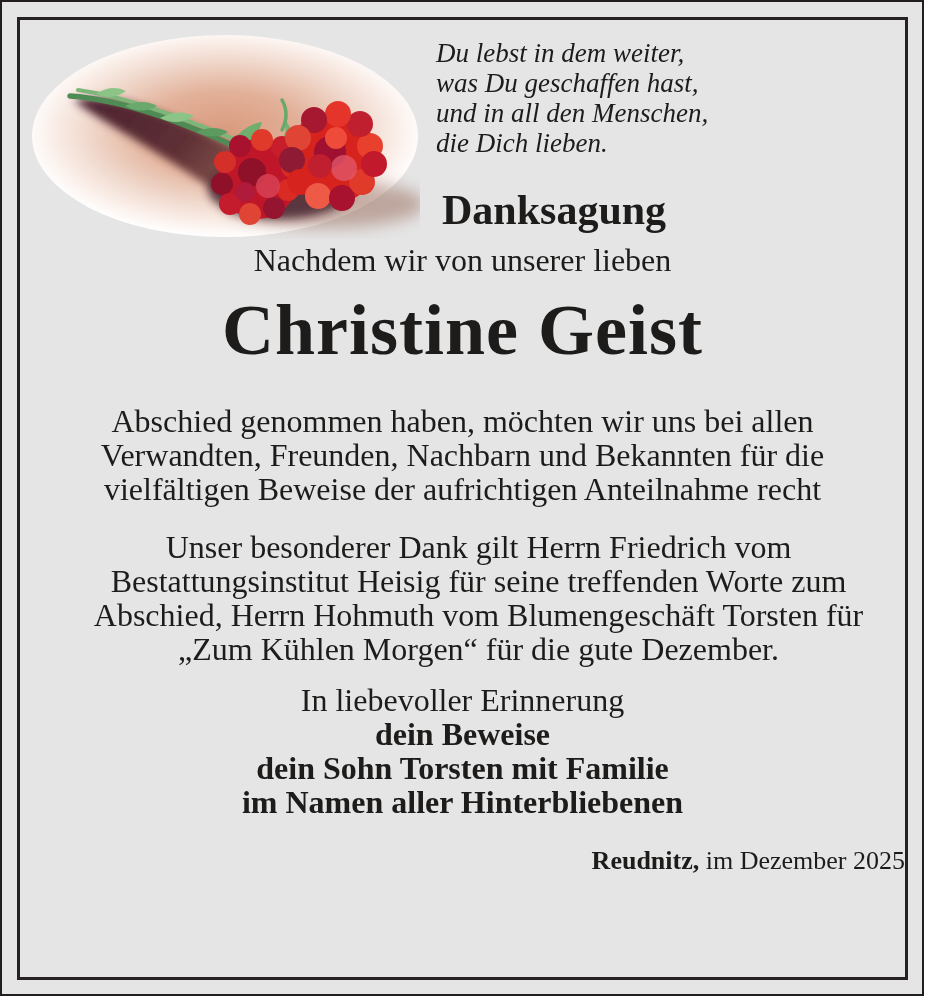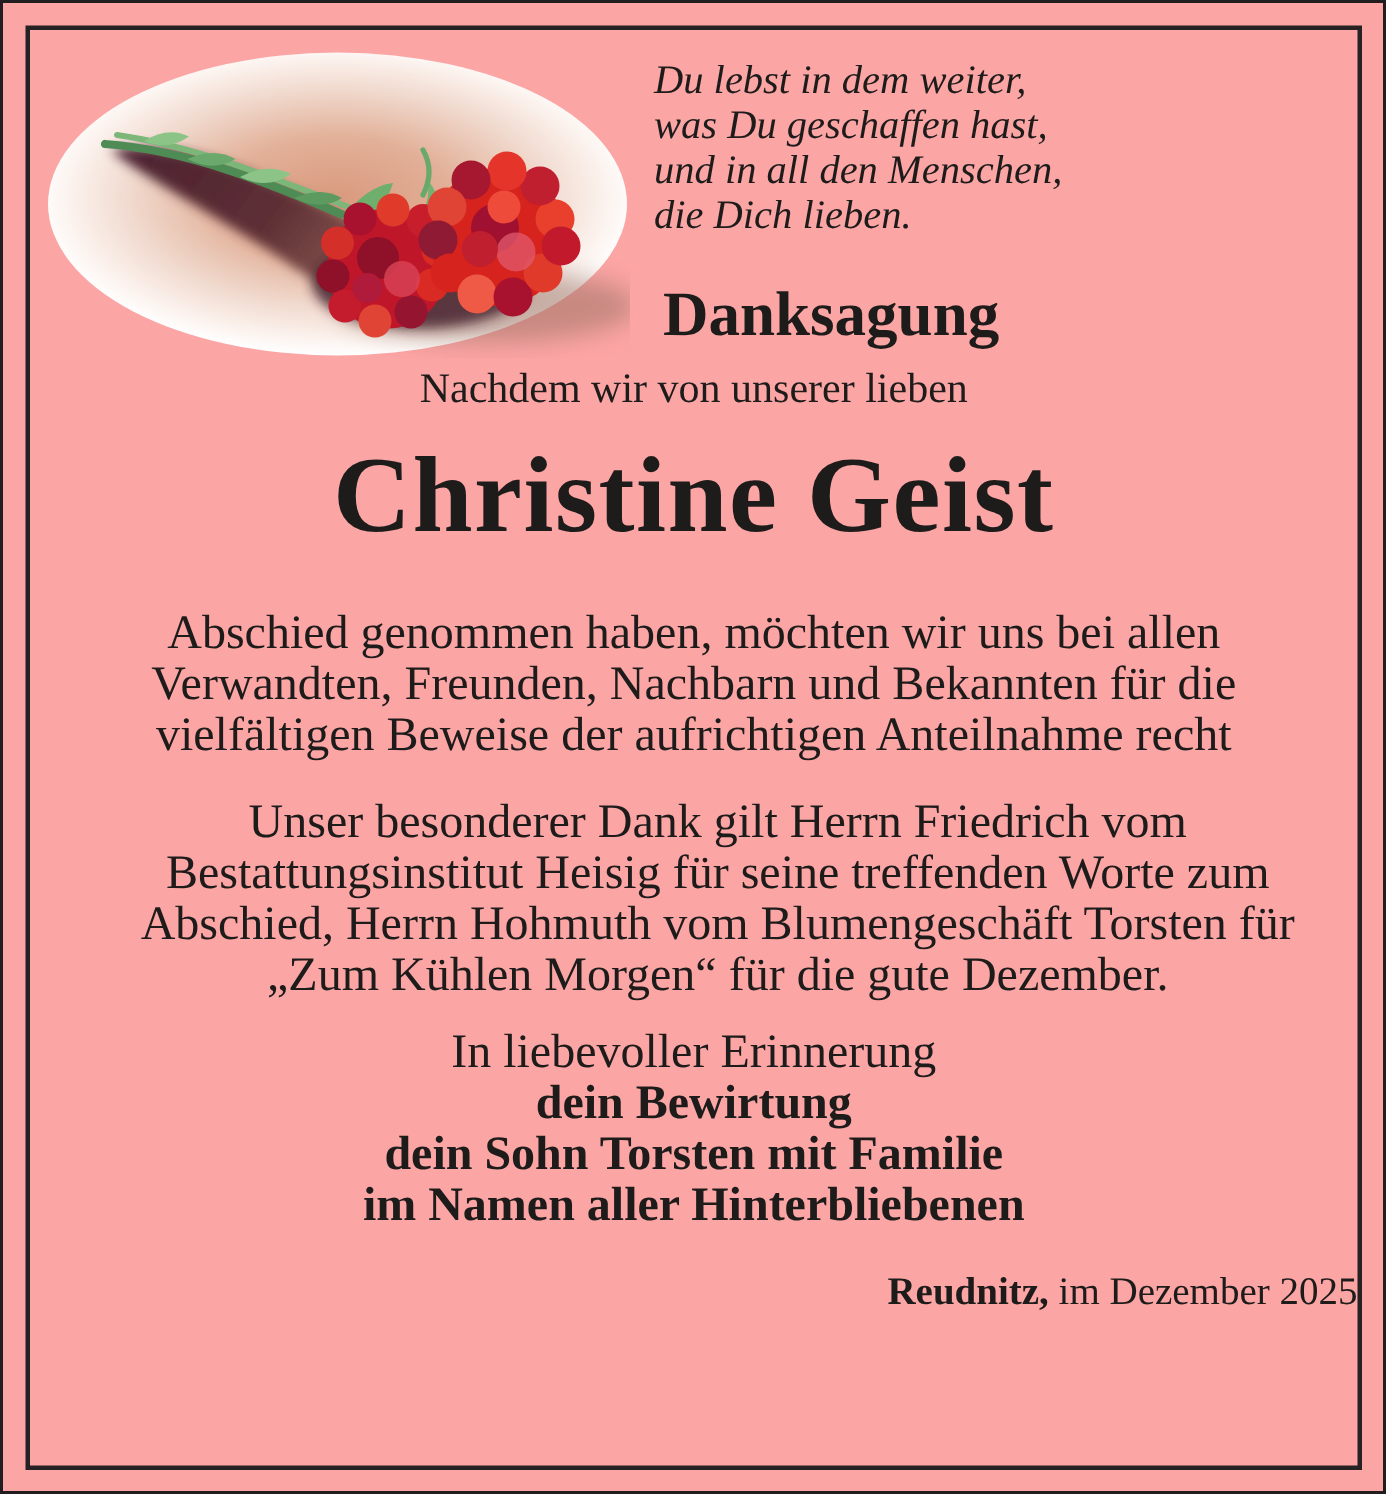--- a/index.html
+++ b/index.html
@@ -19,7 +19,7 @@
     width: 924px; height: 996px;
     border: 2px solid #221e1f;
     box-sizing: border-box;
-    background: #fca5a5;
+    background: #e5e5e5;
   }
   .inner-frame {
     position: absolute;

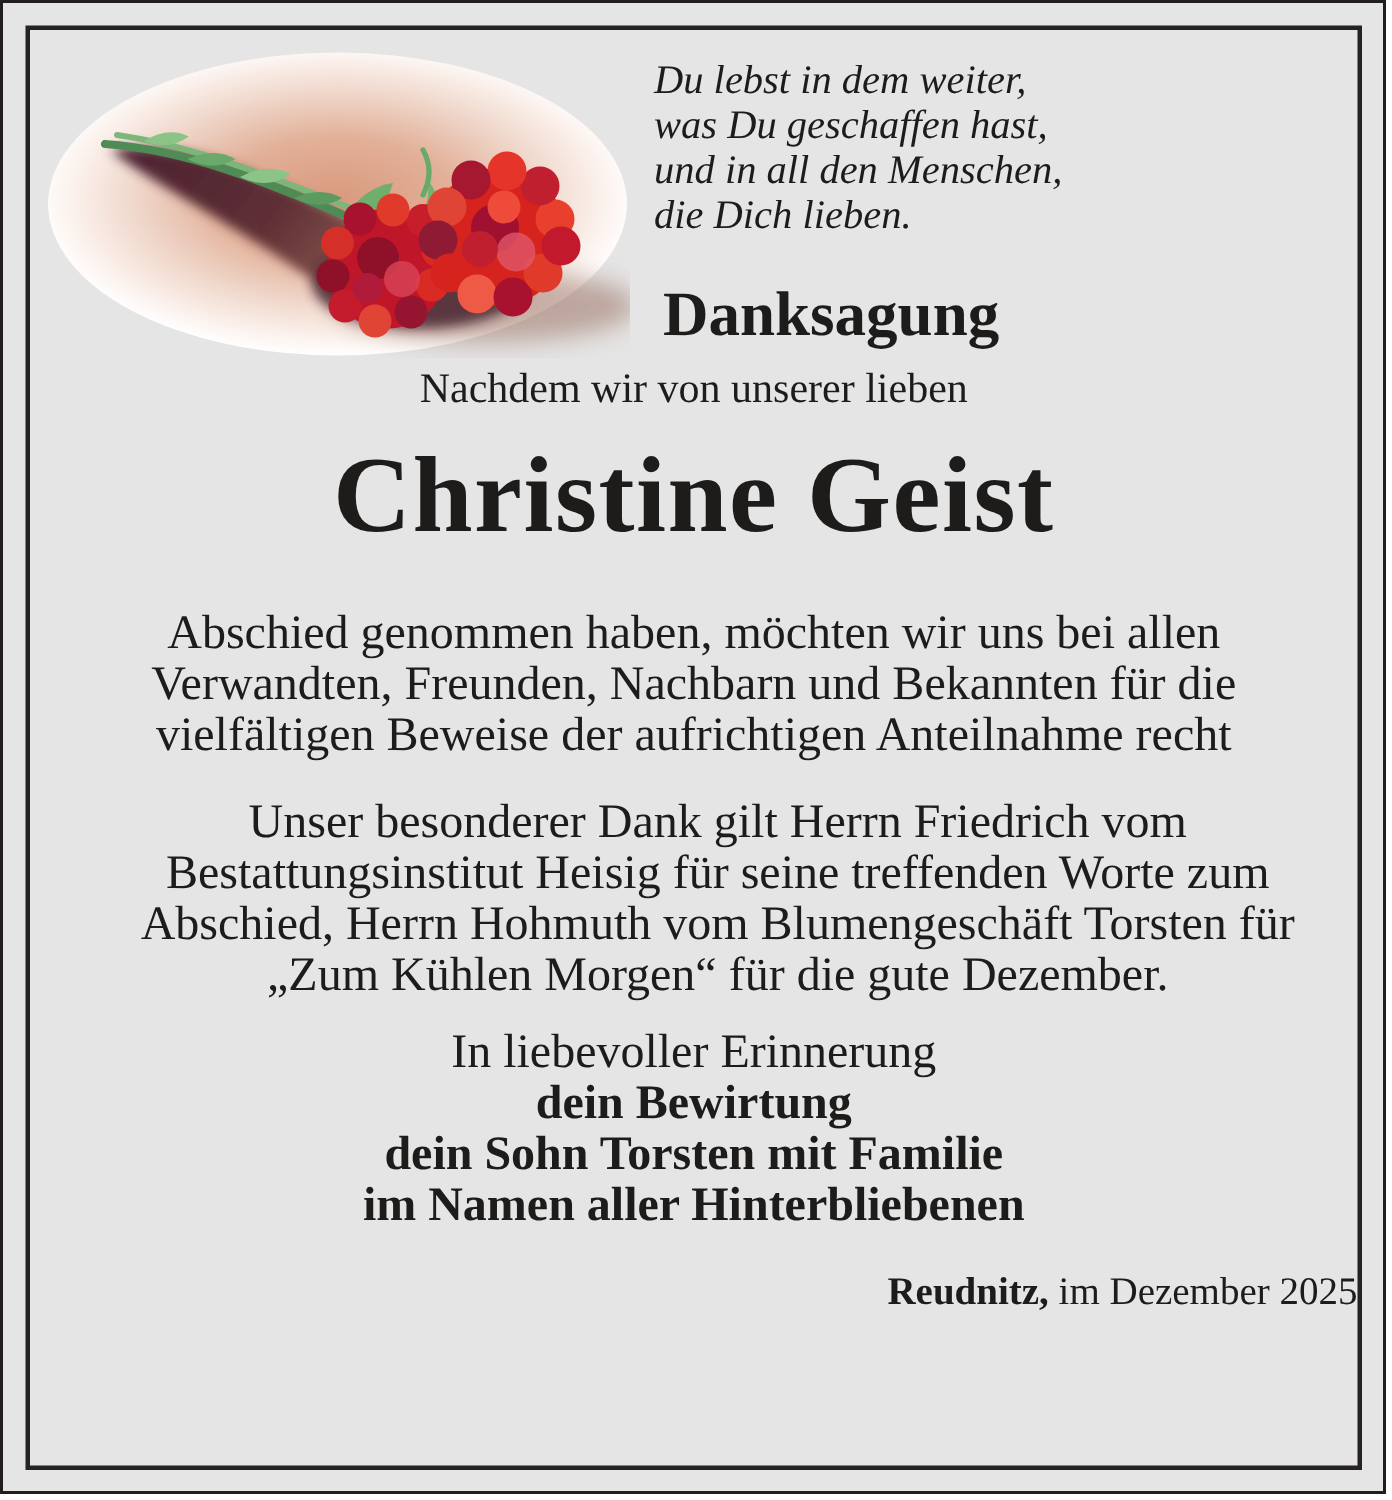--- a/index.html
+++ b/index.html
@@ -62,7 +62,7 @@
   }
   .intro {
     margin: 8px 13px 0;
-    font-size: 28px;
+    font-size: 32px;
     line-height: 36px;
   }
   .deceased-name {

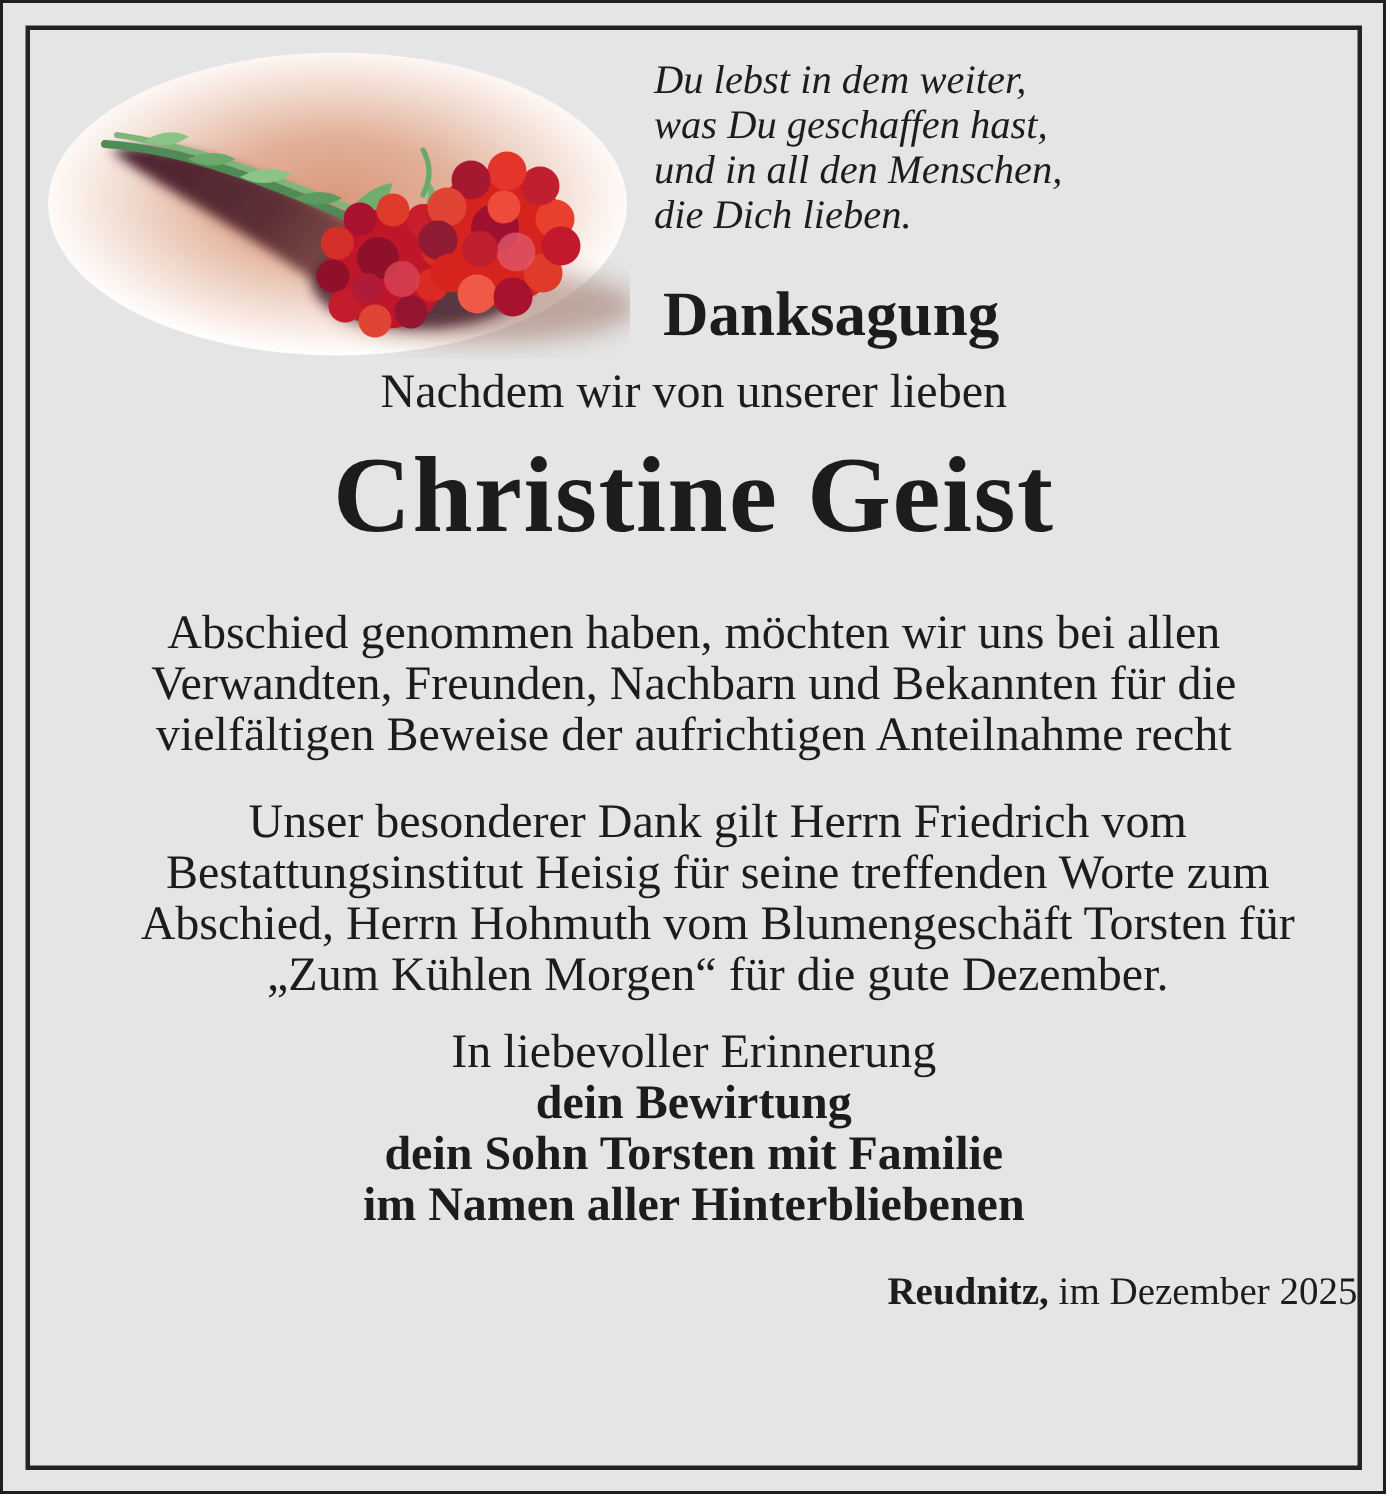--- a/index.html
+++ b/index.html
@@ -204,7 +204,7 @@
 
       <div class="closing">
         <div class="line">In liebevoller Erinnerung</div>
-        <div class="line bold">dein Bewirtung</div>
+        <div class="line bold">dein Beweise</div>
         <div class="line bold">dein Sohn Torsten mit Familie</div>
         <div class="line bold">im Namen aller Hinterbliebenen</div>
       </div>

